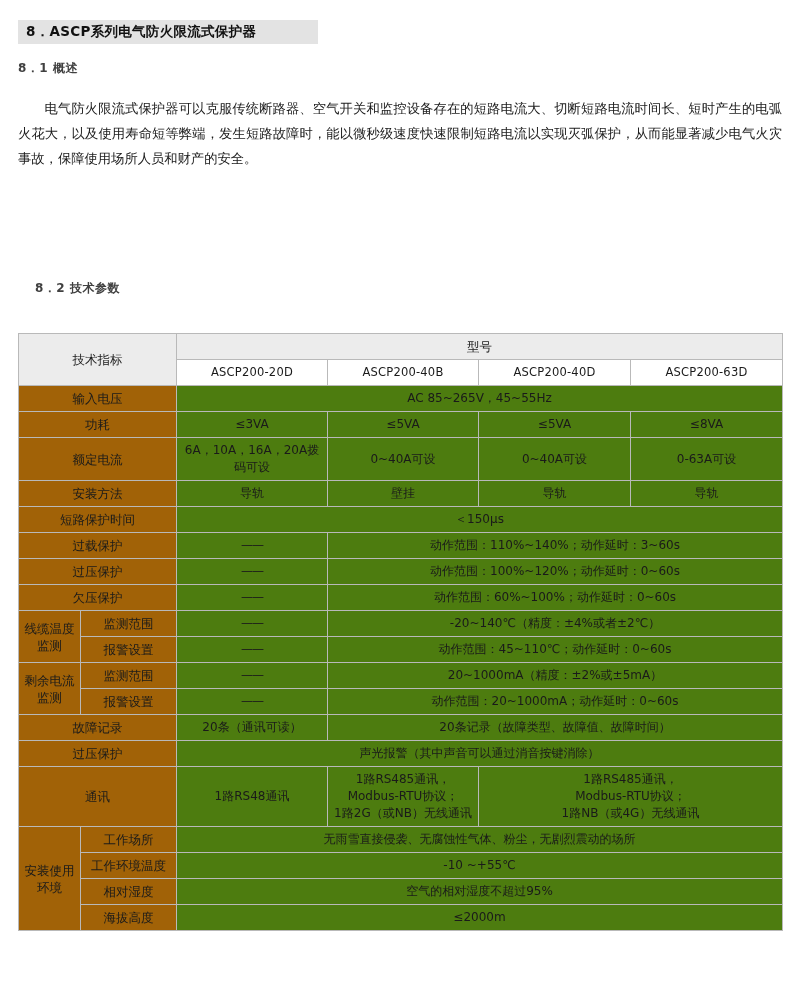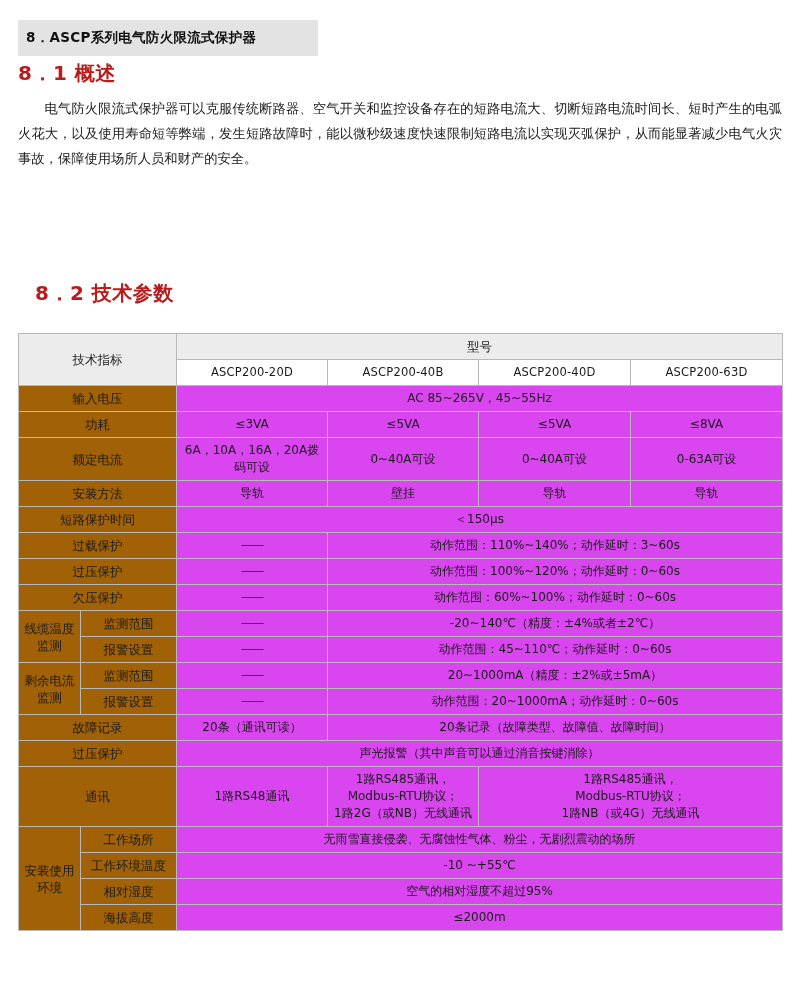--- a/index.html
+++ b/index.html
@@ -29,7 +29,7 @@
     left: 18px;
     top: 20px;
     width: 300px;
-    height: 36px;
+    height: 24px;
     background: #e3e3e3;
     display: flex;
     align-items: center;

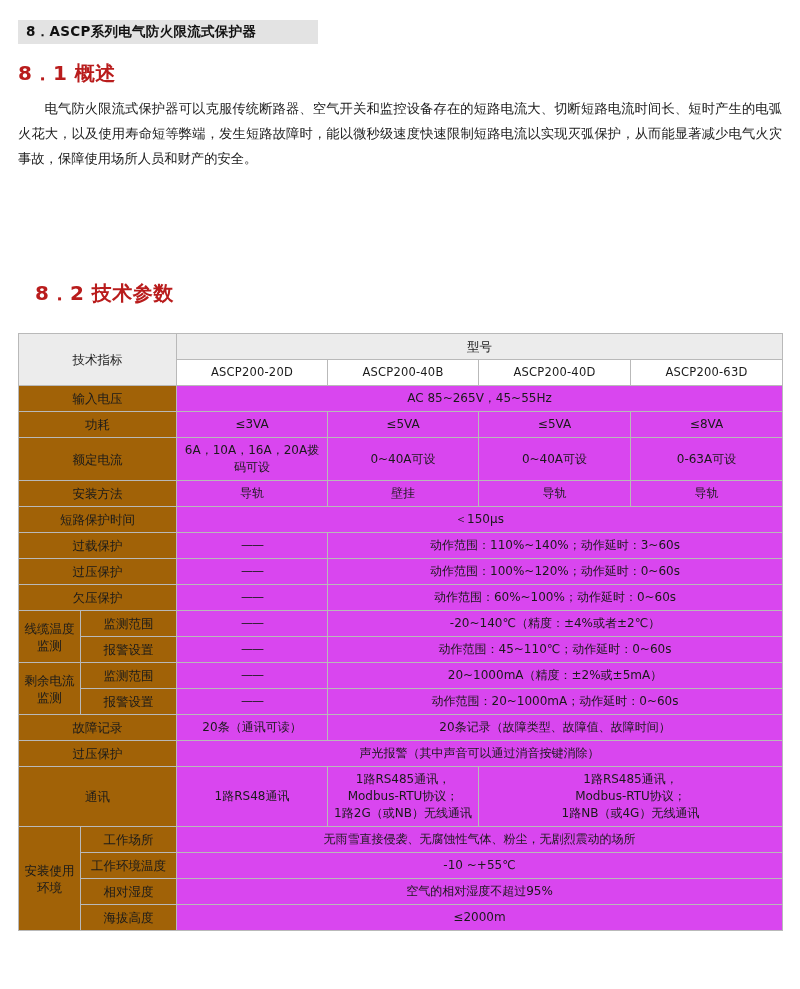--- a/index.html
+++ b/index.html
@@ -47,9 +47,9 @@
   .sec-heading {
     position: absolute;
     left: 18px;
-    font-size: 20px;
+    font-size: 12px;
     font-weight: bold;
-    color: #b91c1c;
+    color: #404040;
     letter-spacing: 0.5px;
   }
   #sec1 { top: 60px; }

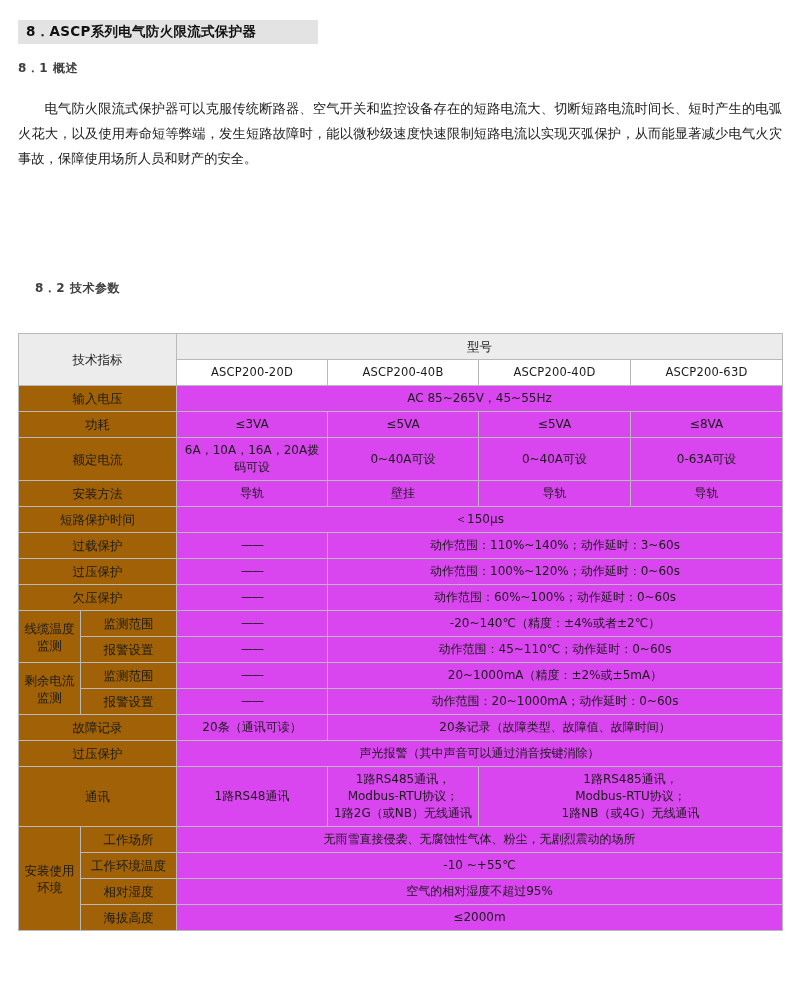--- a/index.html
+++ b/index.html
@@ -93,7 +93,7 @@
     word-break: break-all;
   }
   td.white {
-    background: #d946ef;
+    background: #4d7c0f;
   }
   td.lbl {
     background: #a16207;

